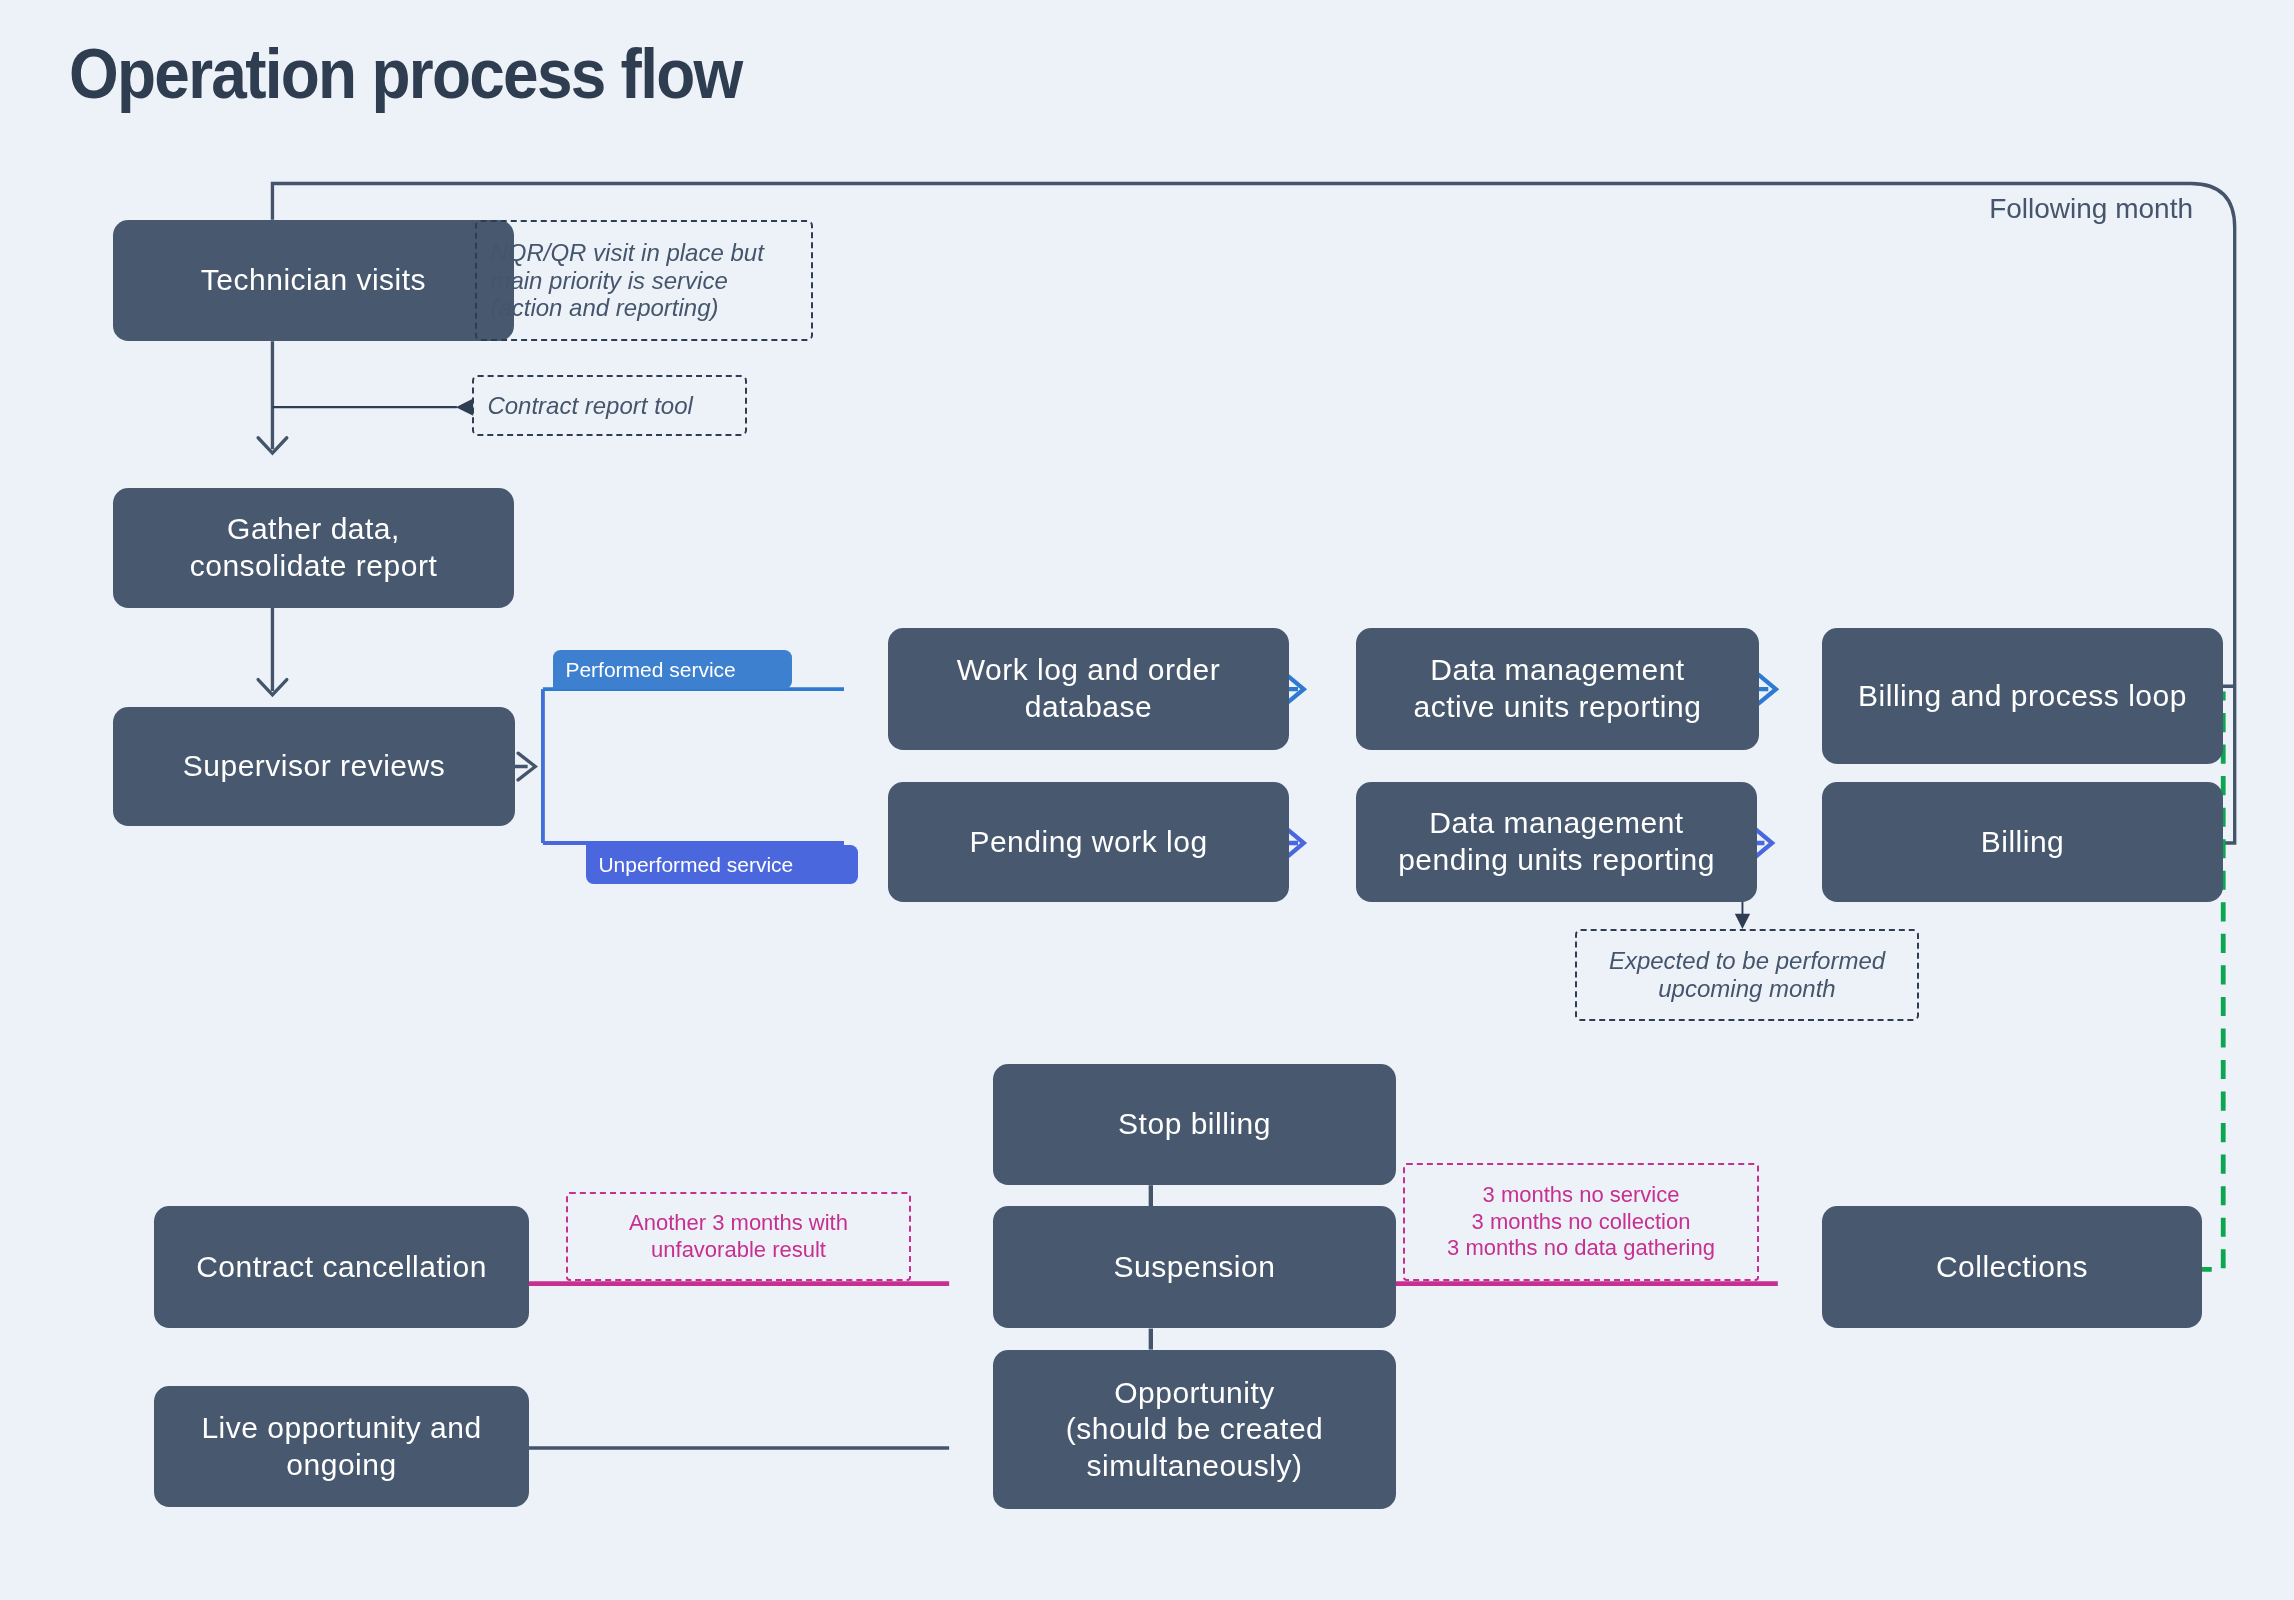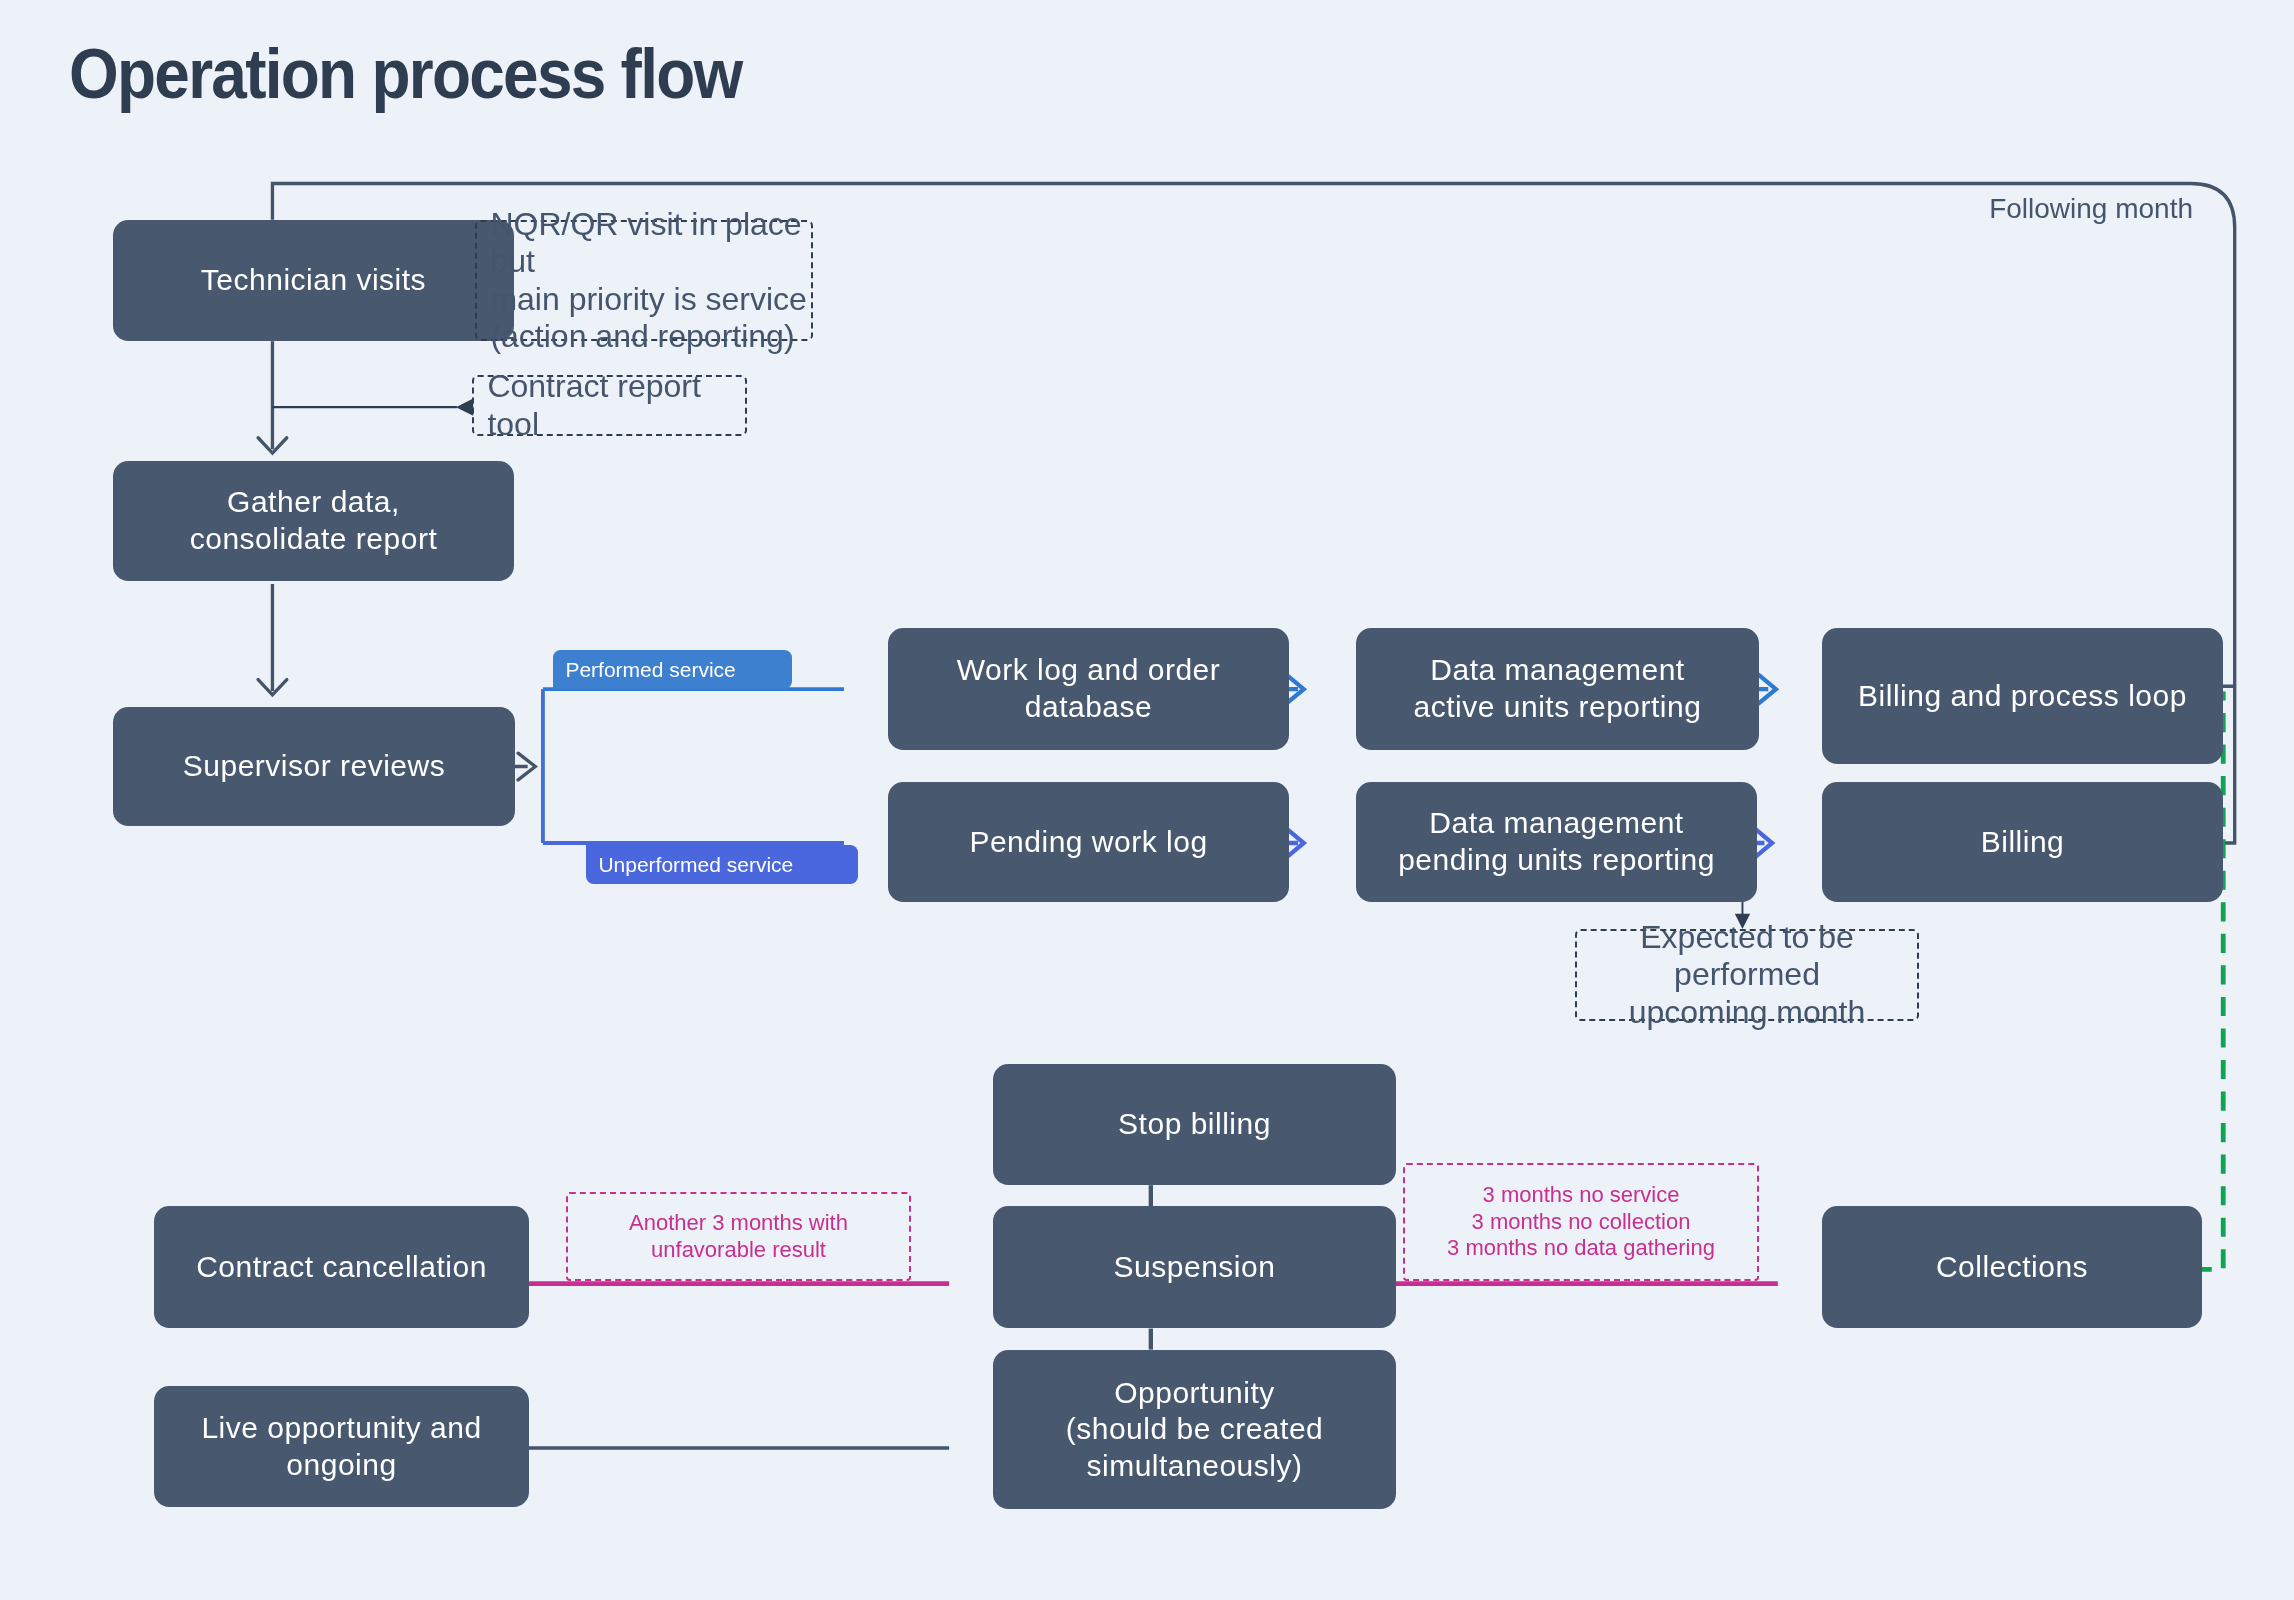--- a/index.html
+++ b/index.html
@@ -21,7 +21,7 @@
     font-size:30px;letter-spacing:0.5px;line-height:1.22;white-space:pre-line;margin-left:44px;}
 
   .annot{position:absolute;border:2.9px dashed var(--dashed);border-radius:5.7px;color:var(--note);
-    font-size:32px;line-height:1.16;display:flex;align-items:center;white-space:pre-line;}
+    font-size:24px;line-height:1.16;display:flex;align-items:center;white-space:pre-line;font-style:italic;}
   .annot.left{justify-content:flex-start;text-align:left;padding-left:13.4px;}
   .annot.center{justify-content:center;text-align:center;}
 

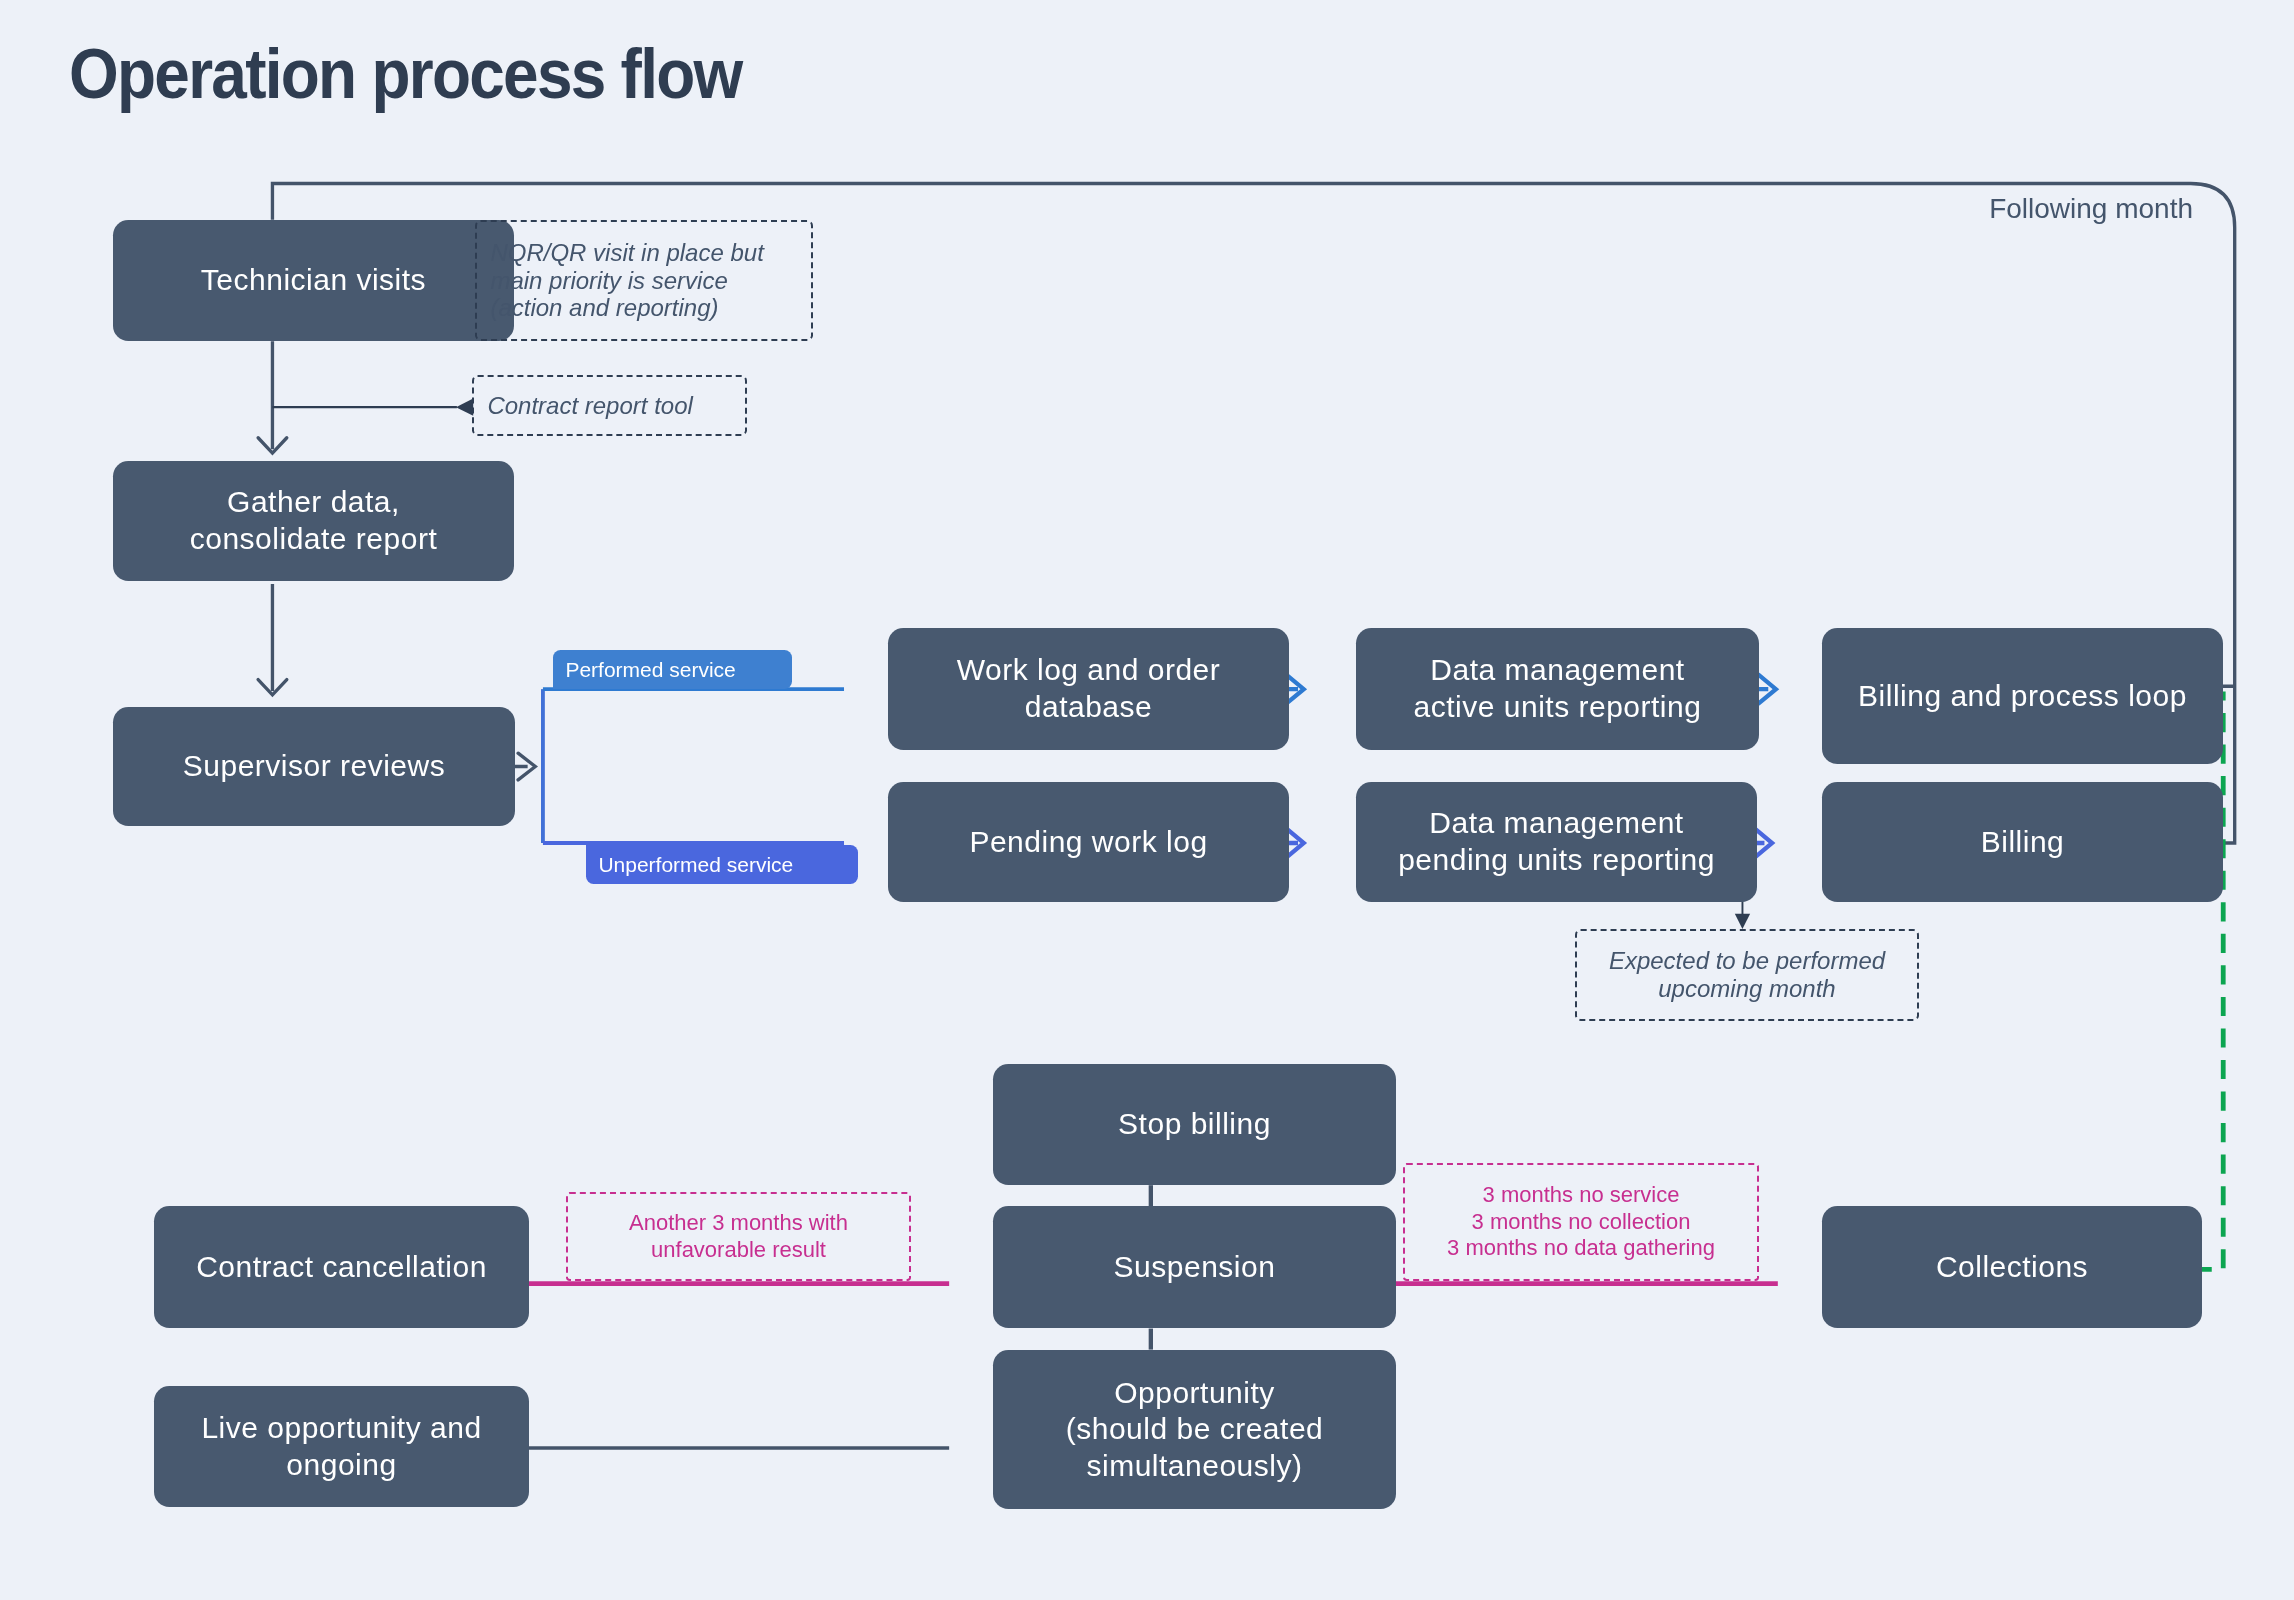--- a/index.html
+++ b/index.html
@@ -103,7 +103,7 @@
 
   <div class="annot left" style="left:472px;top:375px;width:275px;height:61px;">Contract report tool</div>
 
-  <div class="node" style="left:69px;top:461px;width:401px;height:120px;">Gather data,
+  <div class="node" style="left:69px;top:488px;width:401px;height:120px;">Gather data,
 consolidate report</div>
 
   <div class="node" style="left:69px;top:707px;width:402px;height:119px;">Supervisor reviews</div>

